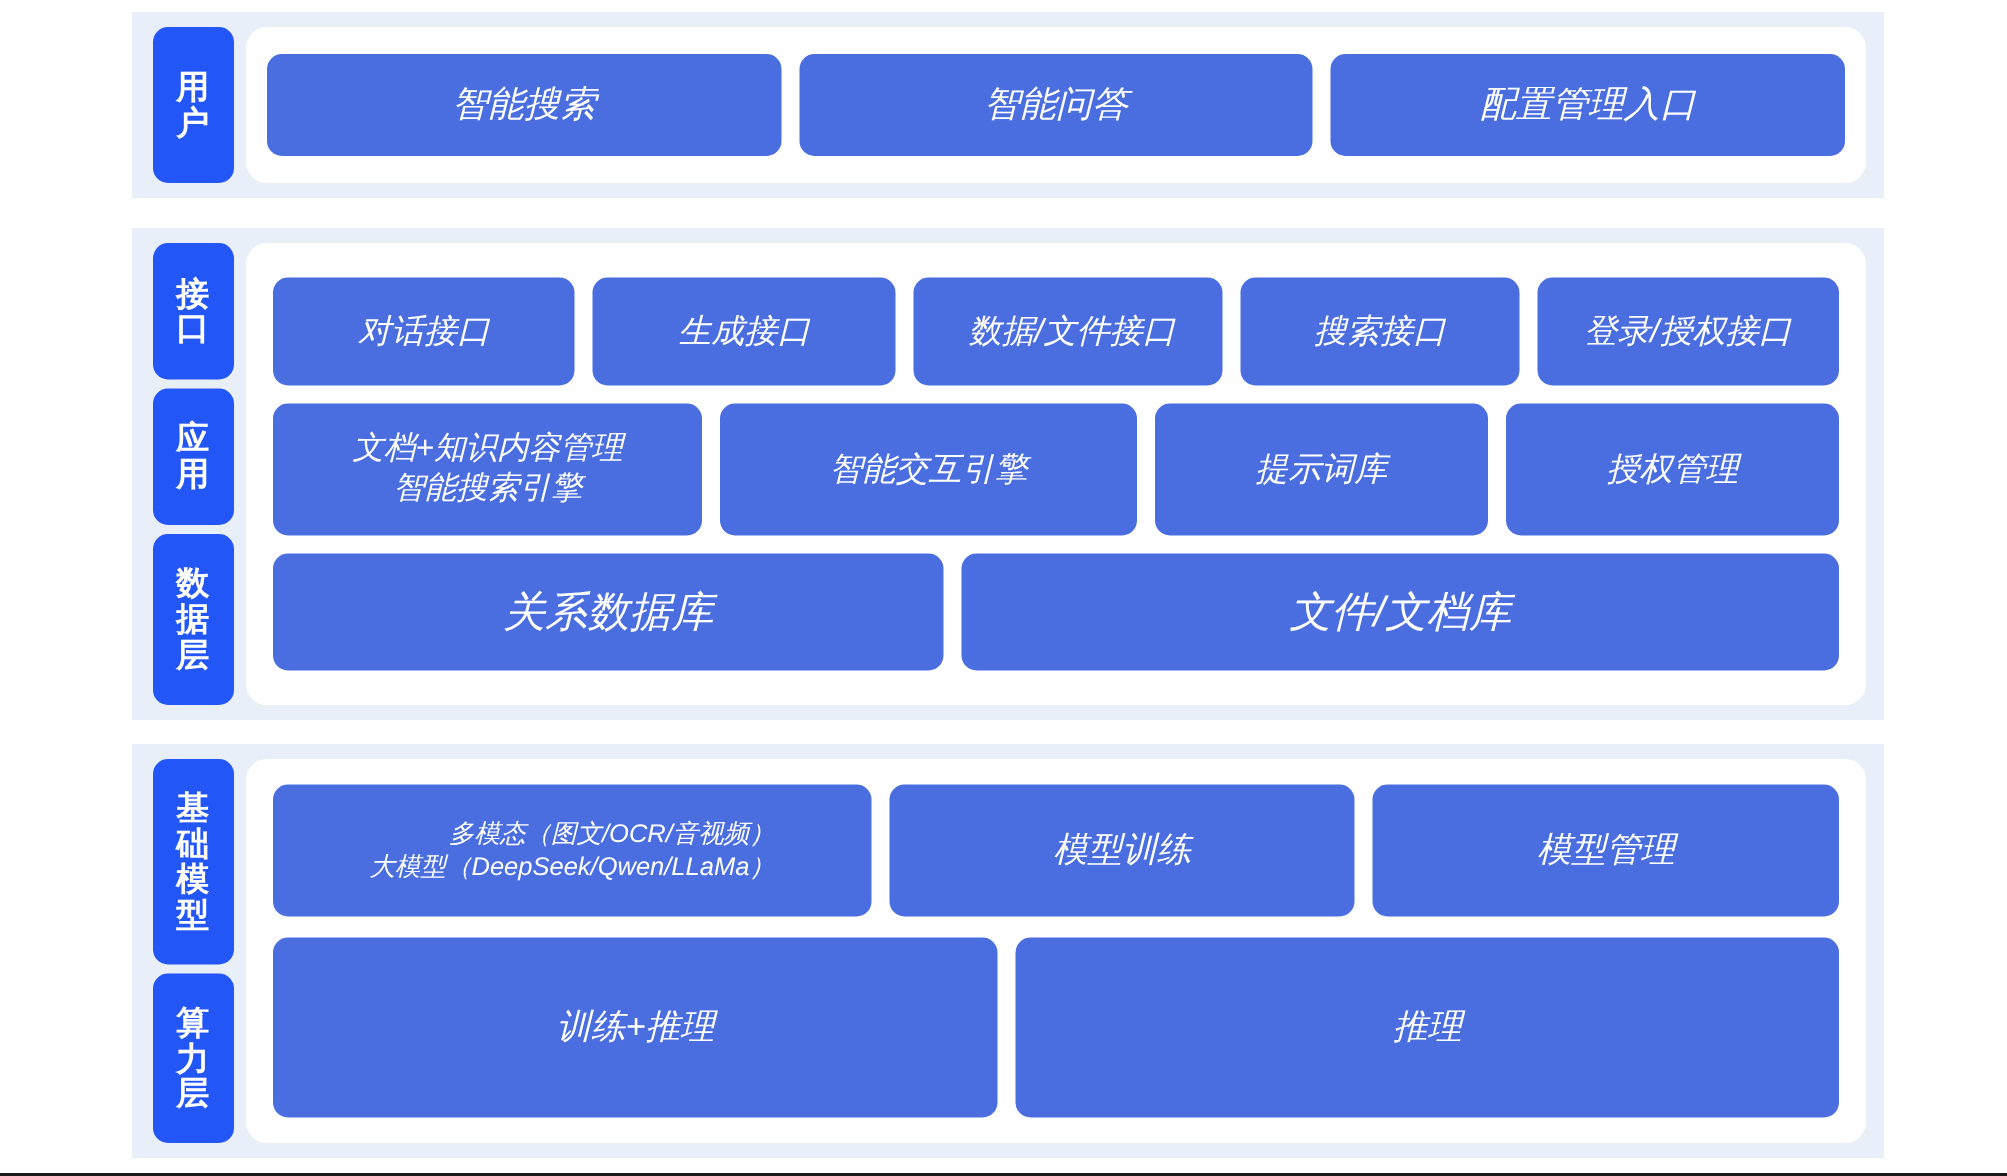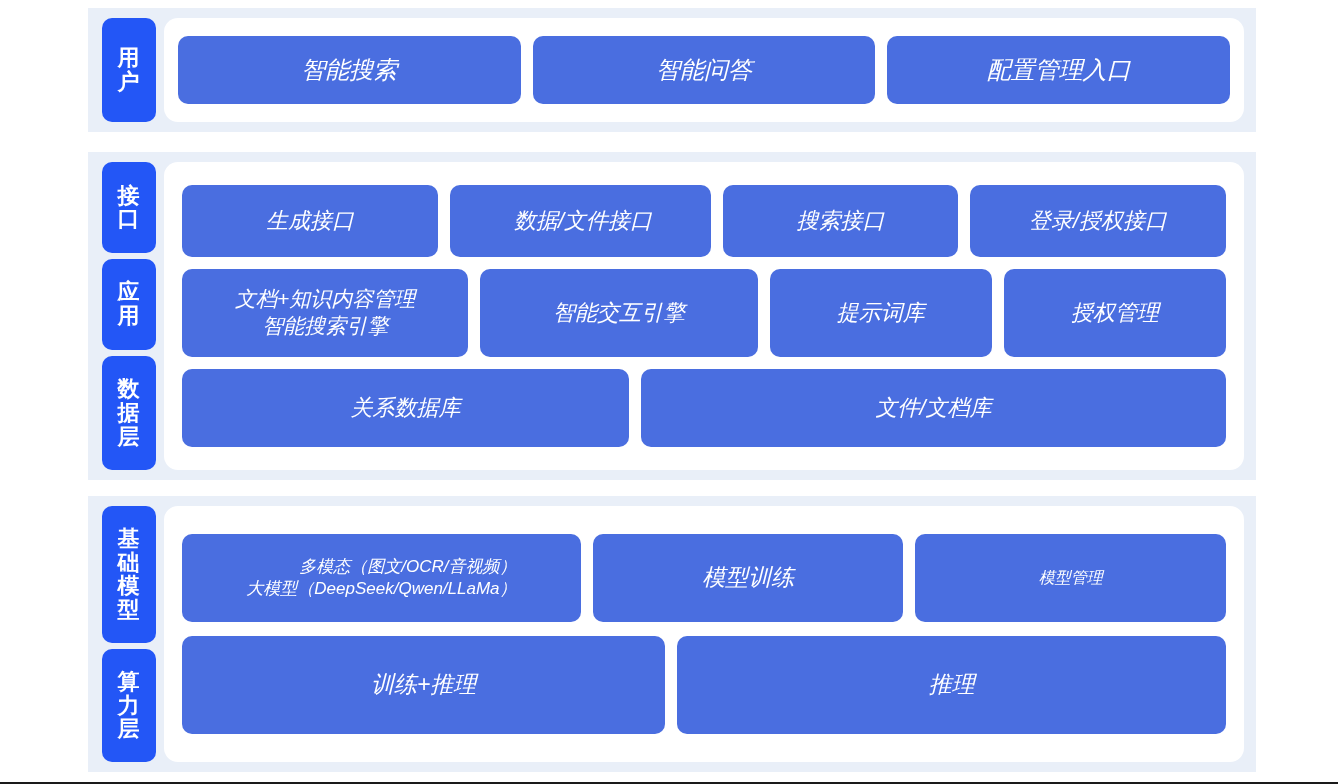--- a/index.html
+++ b/index.html
@@ -180,6 +180,7 @@
     <div class="panel">
 
       <div class="row row-interface">
+        <div class="box b0">对话接口</div>
         <div class="box b1">生成接口</div>
         <div class="box b2">数据/文件接口</div>
         <div class="box b3">搜索接口</div>

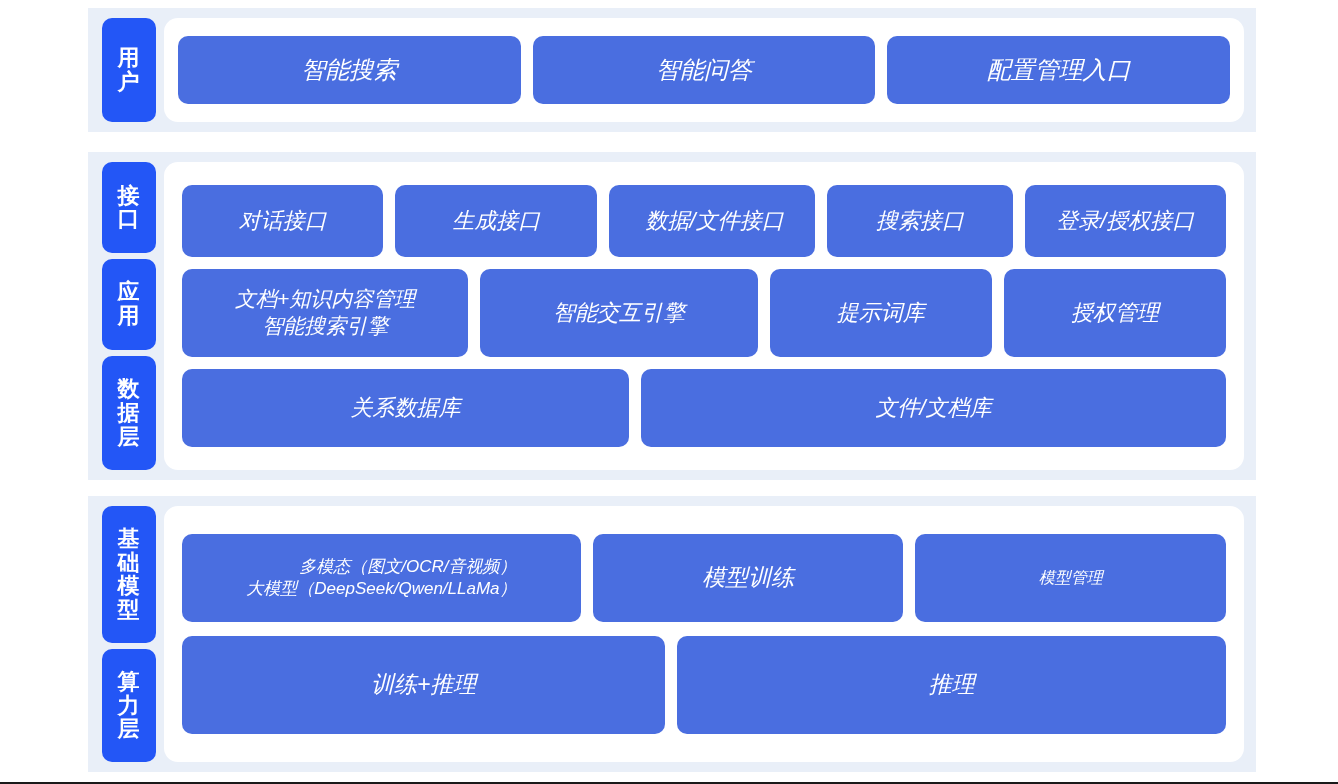--- a/index.html
+++ b/index.html
@@ -118,7 +118,7 @@
   .row-app .box.a3 { flex: 0.93 1 0; }
 
   
-  .row-data .box { height: 78px; font-size: 22px; }
+  .row-data .box { height: 78px; font-size: 28px; }
   .row-data .box.d0 { flex: 1 1 0; }
   .row-data .box.d1 { flex: 1.1 1 0; }
   .row-data .box.d2 { flex: 1.32 1 0; }

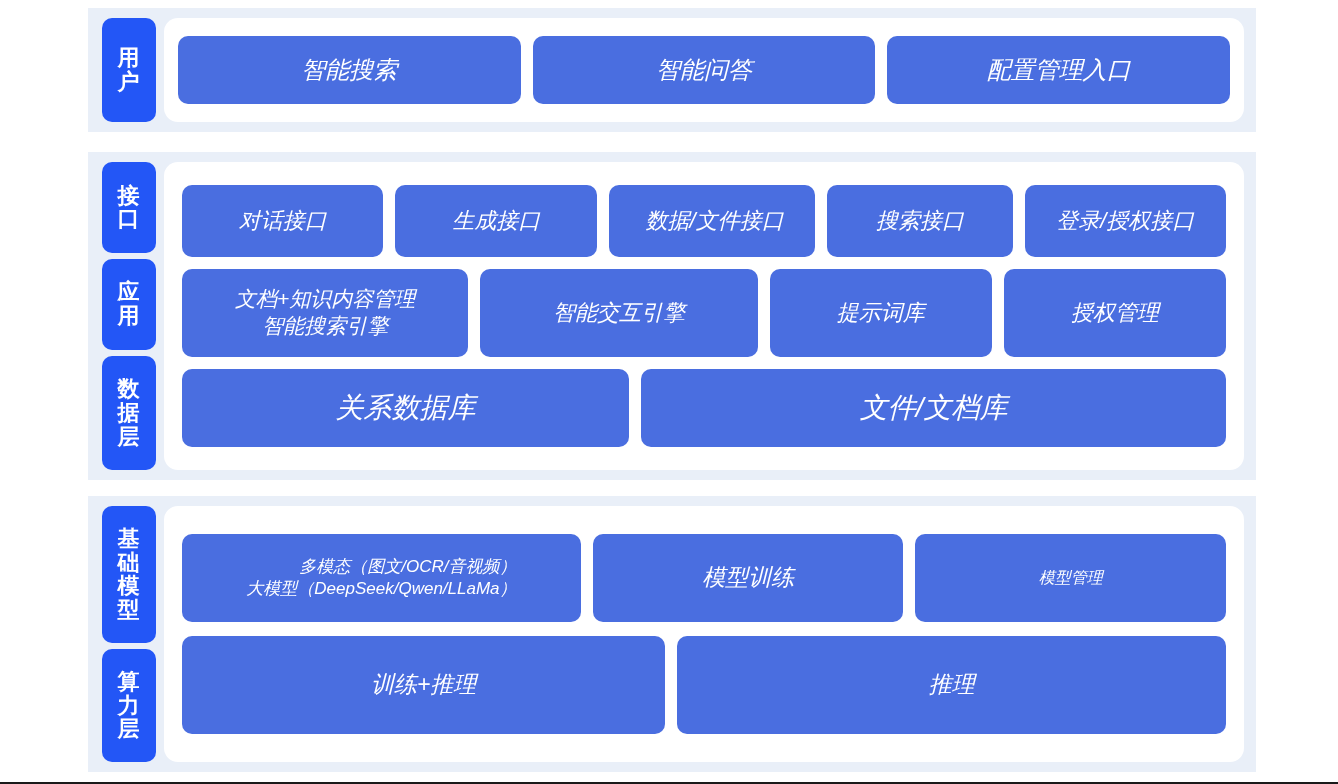--- a/index.html
+++ b/index.html
@@ -127,7 +127,7 @@
   .row-model .box { height: 88px; }
   .row-model .box.m0 { flex: 1.3 1 0; font-size: 17px; line-height: 1.3; text-align: right; }
   .row-model .box.m1 { flex: 1 1 0; font-size: 23px; }
-  .row-model .box.m2 { flex: 1 1 0; font-size: 16px; text-align: center; }
+  .row-model .box.m2 { flex: 1 1 0; font-size: 23px; text-align: center; }
 
   
   .row-compute .box { height: 98px; font-size: 23px; }

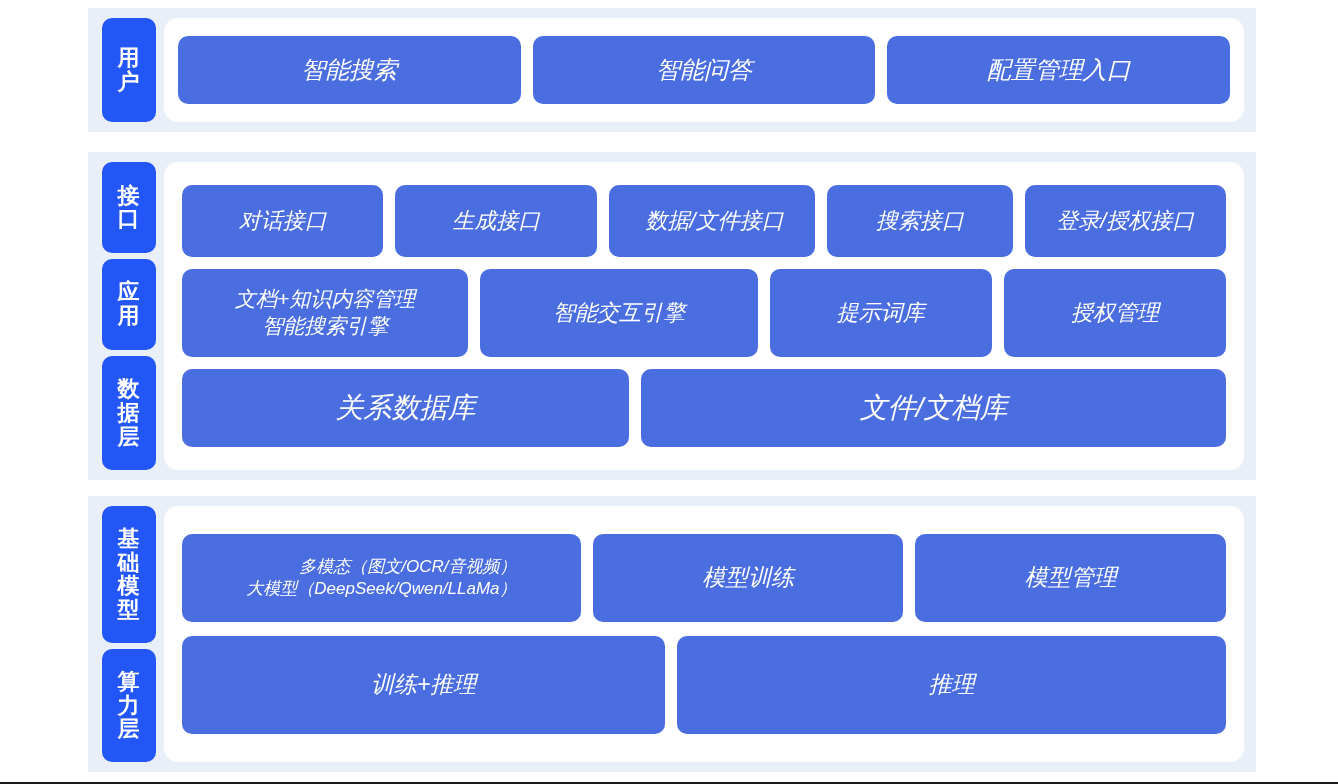--- a/index.html
+++ b/index.html
@@ -130,7 +130,7 @@
   .row-model .box.m2 { flex: 1 1 0; font-size: 23px; text-align: center; }
 
   
-  .row-compute .box { height: 98px; font-size: 23px; }
+  .row-compute .box { height: 120px; font-size: 23px; }
   .row-compute .box.c0 { flex: 1 1 0; }
   .row-compute .box.c1 { flex: 1.14 1 0; }
 

